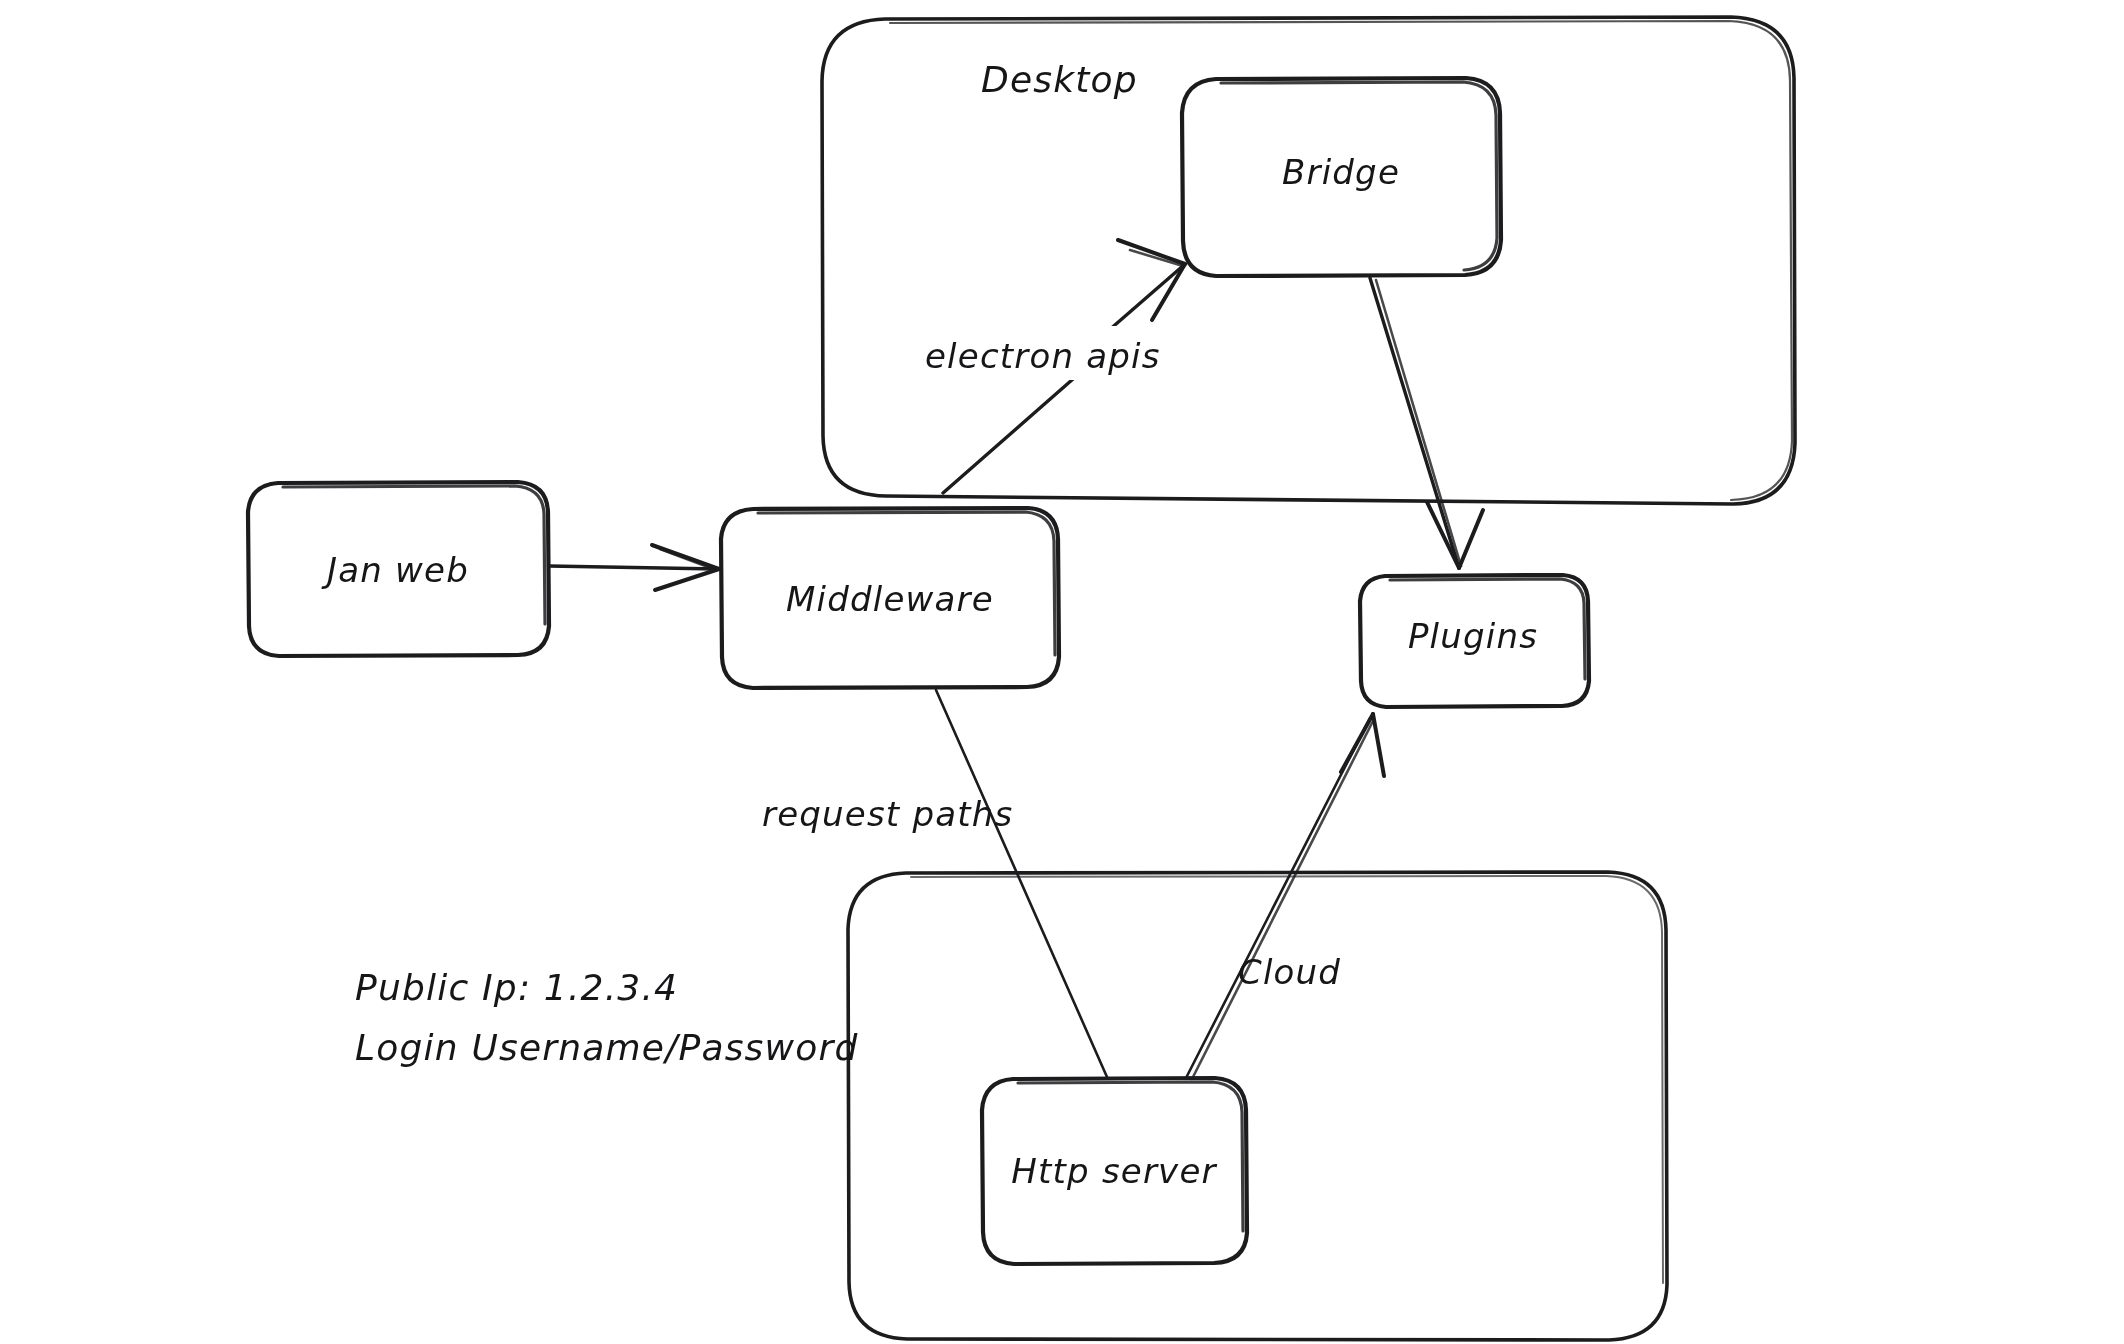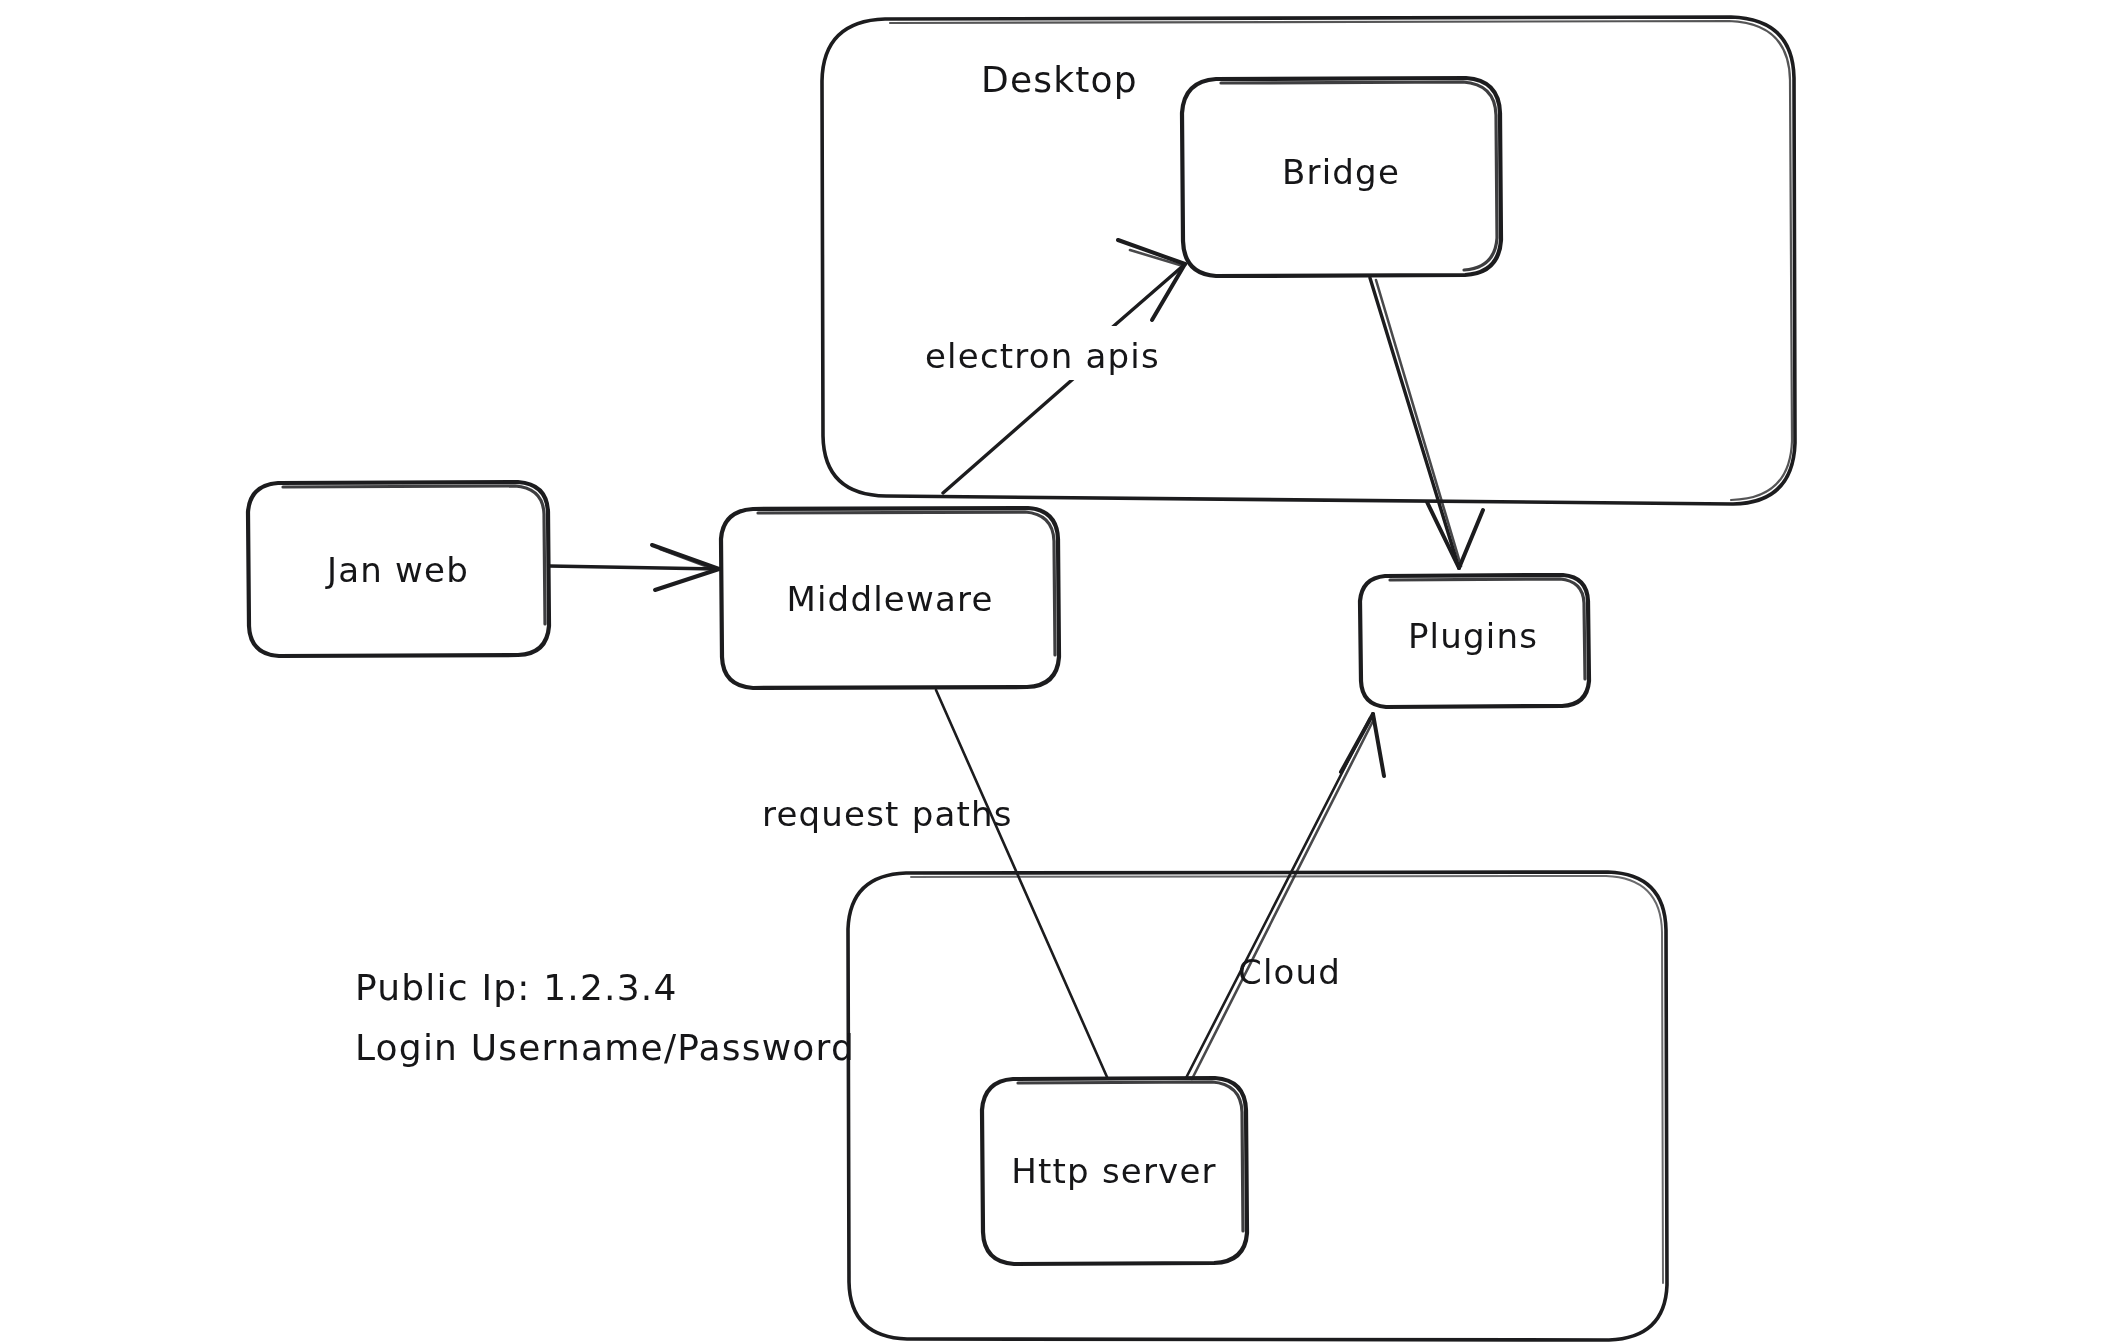--- a/index.html
+++ b/index.html
@@ -18,6 +18,7 @@
     width: 2124px;
     height: 1344px;
     background: #ffffff;
+    font-style: italic;
   }
   #diagram-svg {
     position: absolute;

